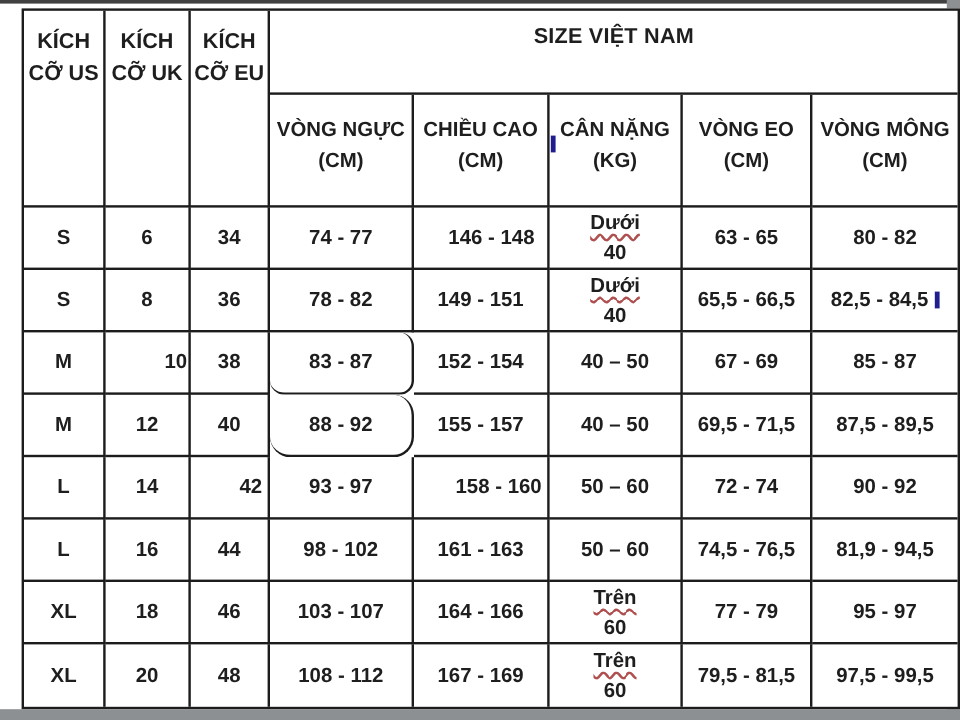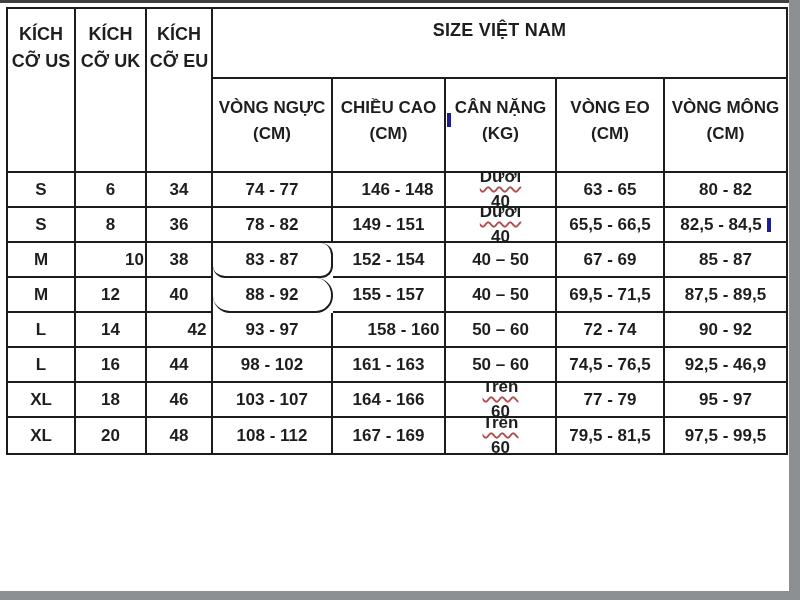--- a/index.html
+++ b/index.html
@@ -16,7 +16,7 @@
   .edge-bottom{position:absolute;bottom:0;left:0;width:800px;height:9px;background:var(--edge-side,#8d9092);}
 
   .size-table{
-    position:absolute;left:6px;top:7px;width:782px;height:448px;
+    position:absolute;left:18px;top:7px;width:782px;height:584px;
     box-sizing:border-box;border:2px solid var(--table-border,#1c1c1c);
     background:#fff;
     display:grid;

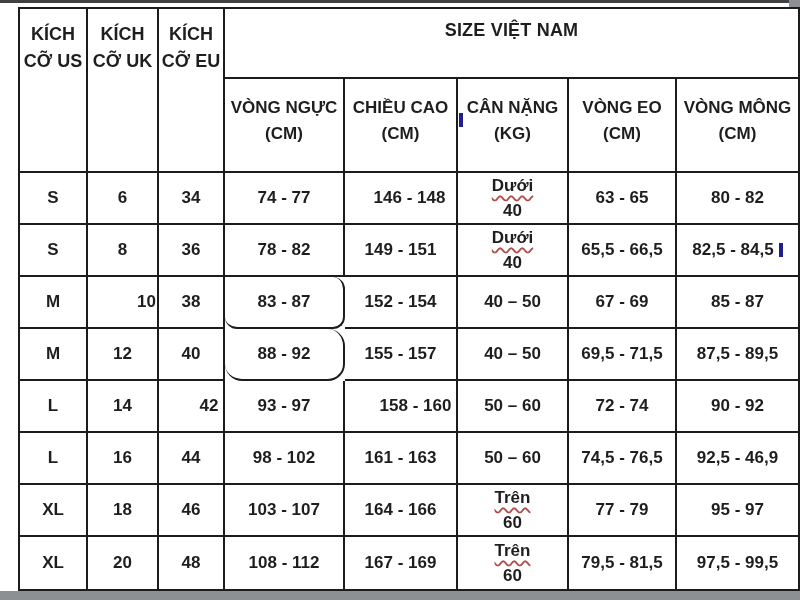--- a/index.html
+++ b/index.html
@@ -152,7 +152,7 @@
   <div class="cell data c-height" style="grid-area: 8 / 5;">161 - 163</div>
   <div class="cell data c-weight" style="grid-area: 8 / 6;">50 – 60</div>
   <div class="cell data c-waist" style="grid-area: 8 / 7;">74,5 - 76,5</div>
-  <div class="cell data c-hip" style="grid-area: 8 / 8;">92,5 - 46,9</div>
+  <div class="cell data c-hip" style="grid-area: 8 / 8;">81,9 - 94,5</div>
 
   <div class="cell data c-us" style="grid-area: 9 / 1;">XL</div>
   <div class="cell data c-uk" style="grid-area: 9 / 2;">18</div>

